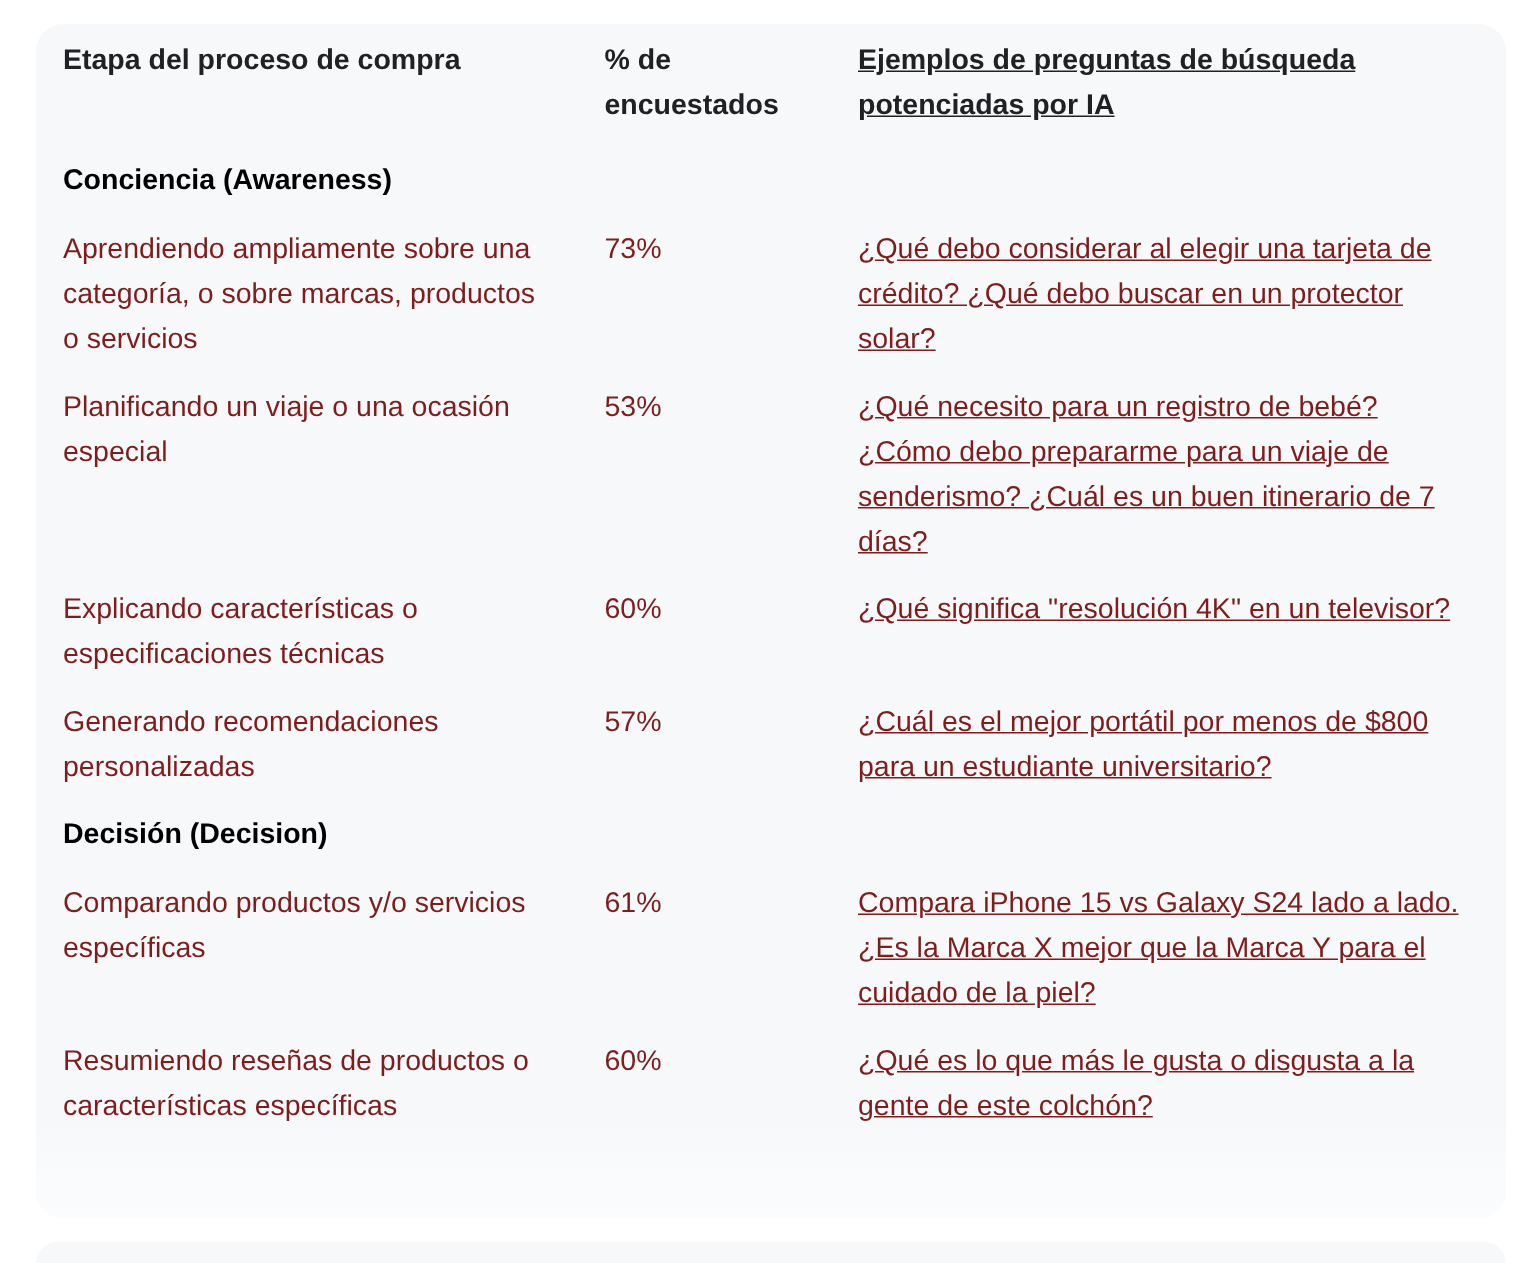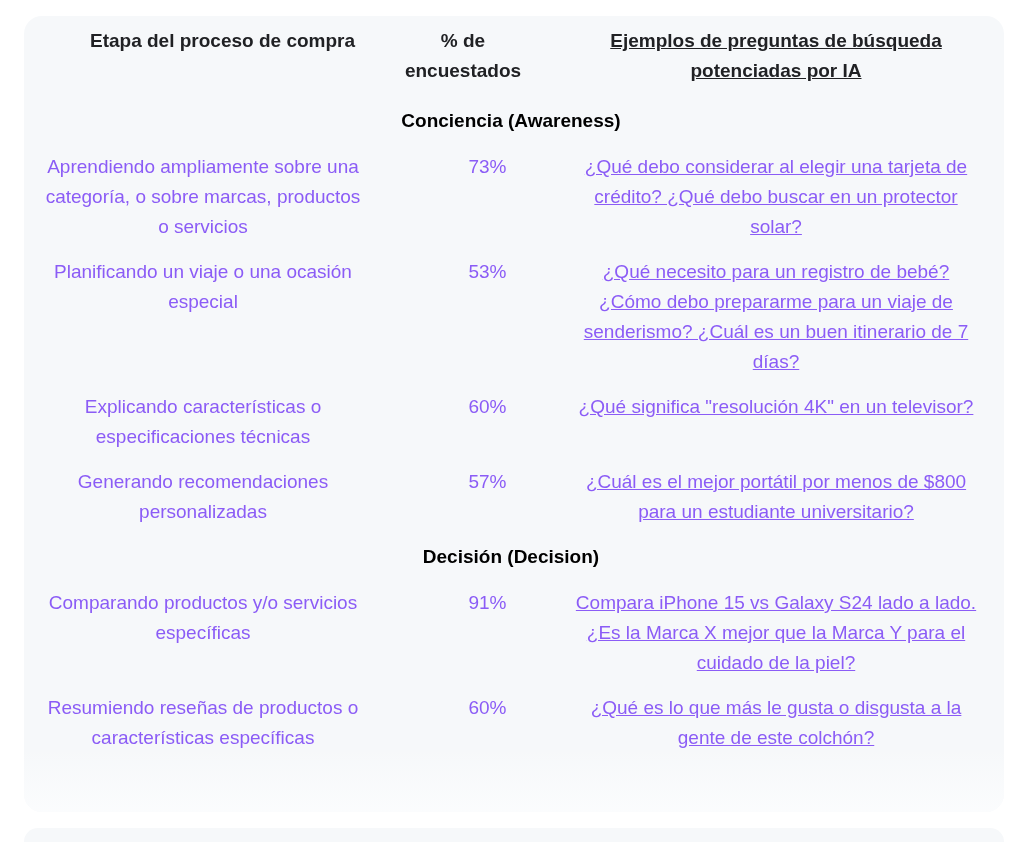--- a/index.html
+++ b/index.html
@@ -20,7 +20,6 @@
     box-sizing: border-box;
     padding: 10px 24px 0 18px;
     overflow: hidden;
-    text-align: center;
   }
   
   .card::after {

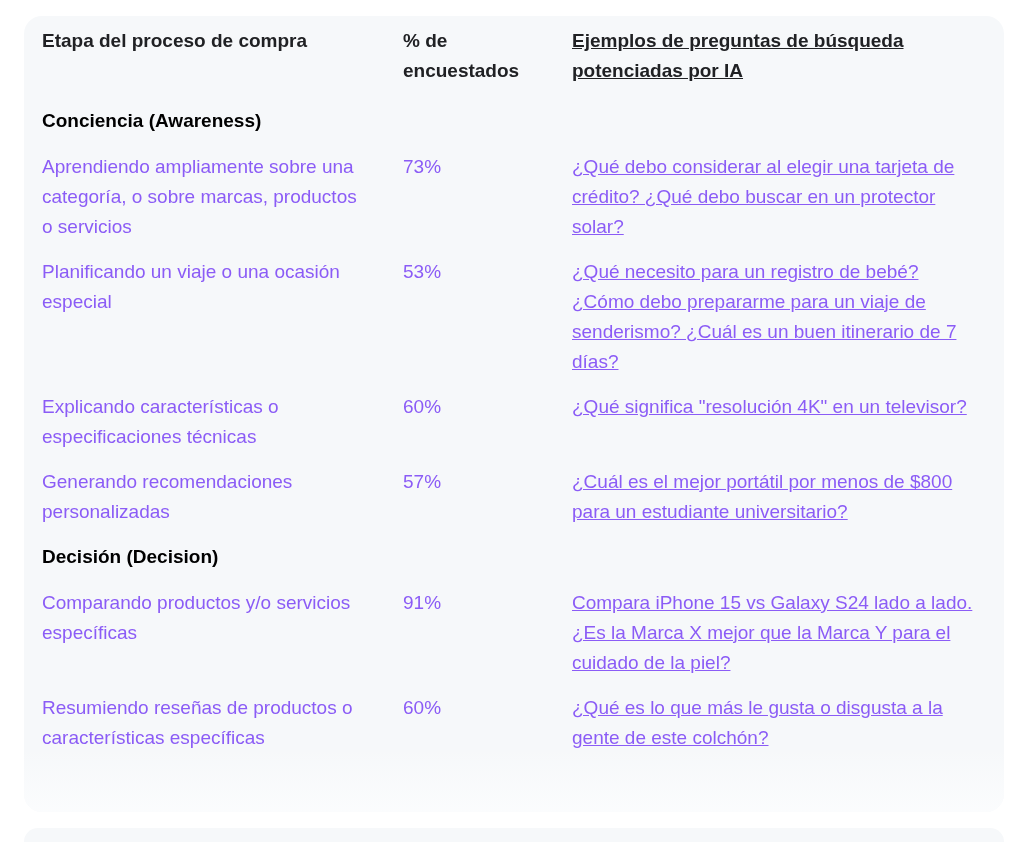--- a/index.html
+++ b/index.html
@@ -38,7 +38,7 @@
   .cell {
     font-size: 19px;
     line-height: 30px;
-    color: #8b5cf6;
+    color: #7f1d1d;
   }
   .stage-cell { max-width: 322px; }
   .examples-cell { max-width: 414px; text-decoration: underline; }

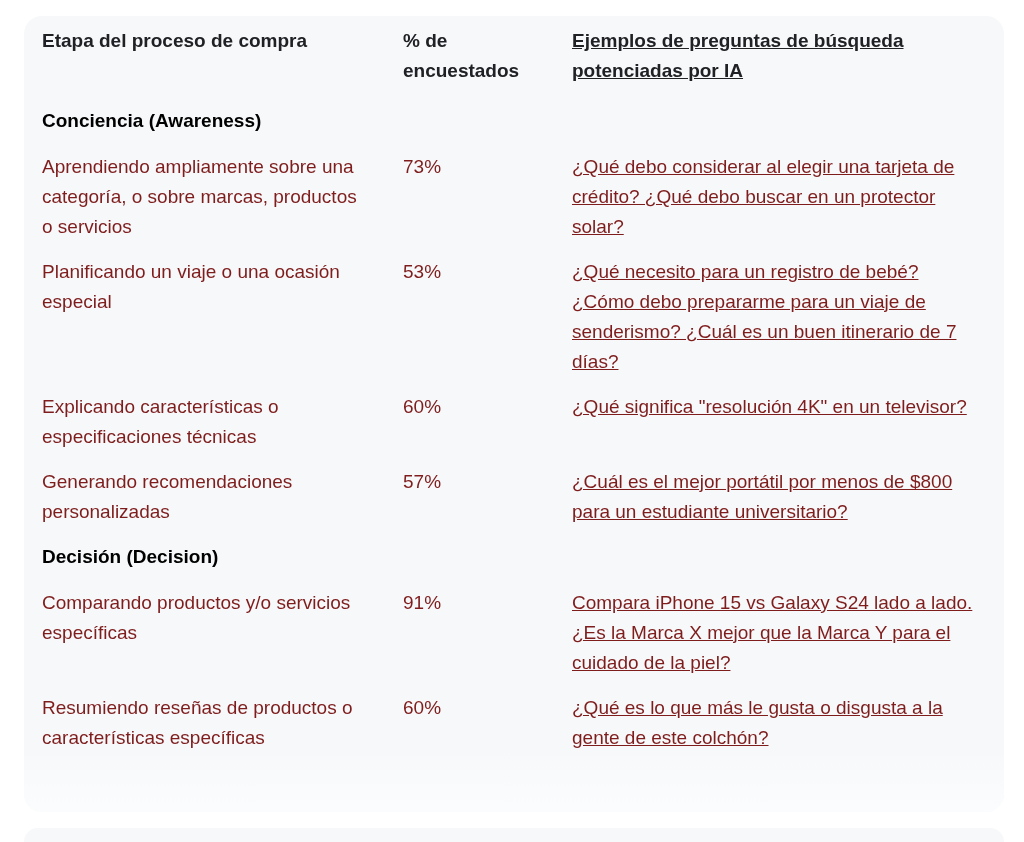--- a/index.html
+++ b/index.html
@@ -107,7 +107,7 @@
 
   <div class="grid-row row">
     <div class="cell stage-cell">Comparando productos y/o servicios específicas</div>
-    <div class="cell">91%</div>
+    <div class="cell">61%</div>
     <div class="cell examples-cell">Compara iPhone 15 vs Galaxy S24 lado a lado. ¿Es la Marca X mejor que la Marca Y para el cuidado de la piel?</div>
   </div>
 

